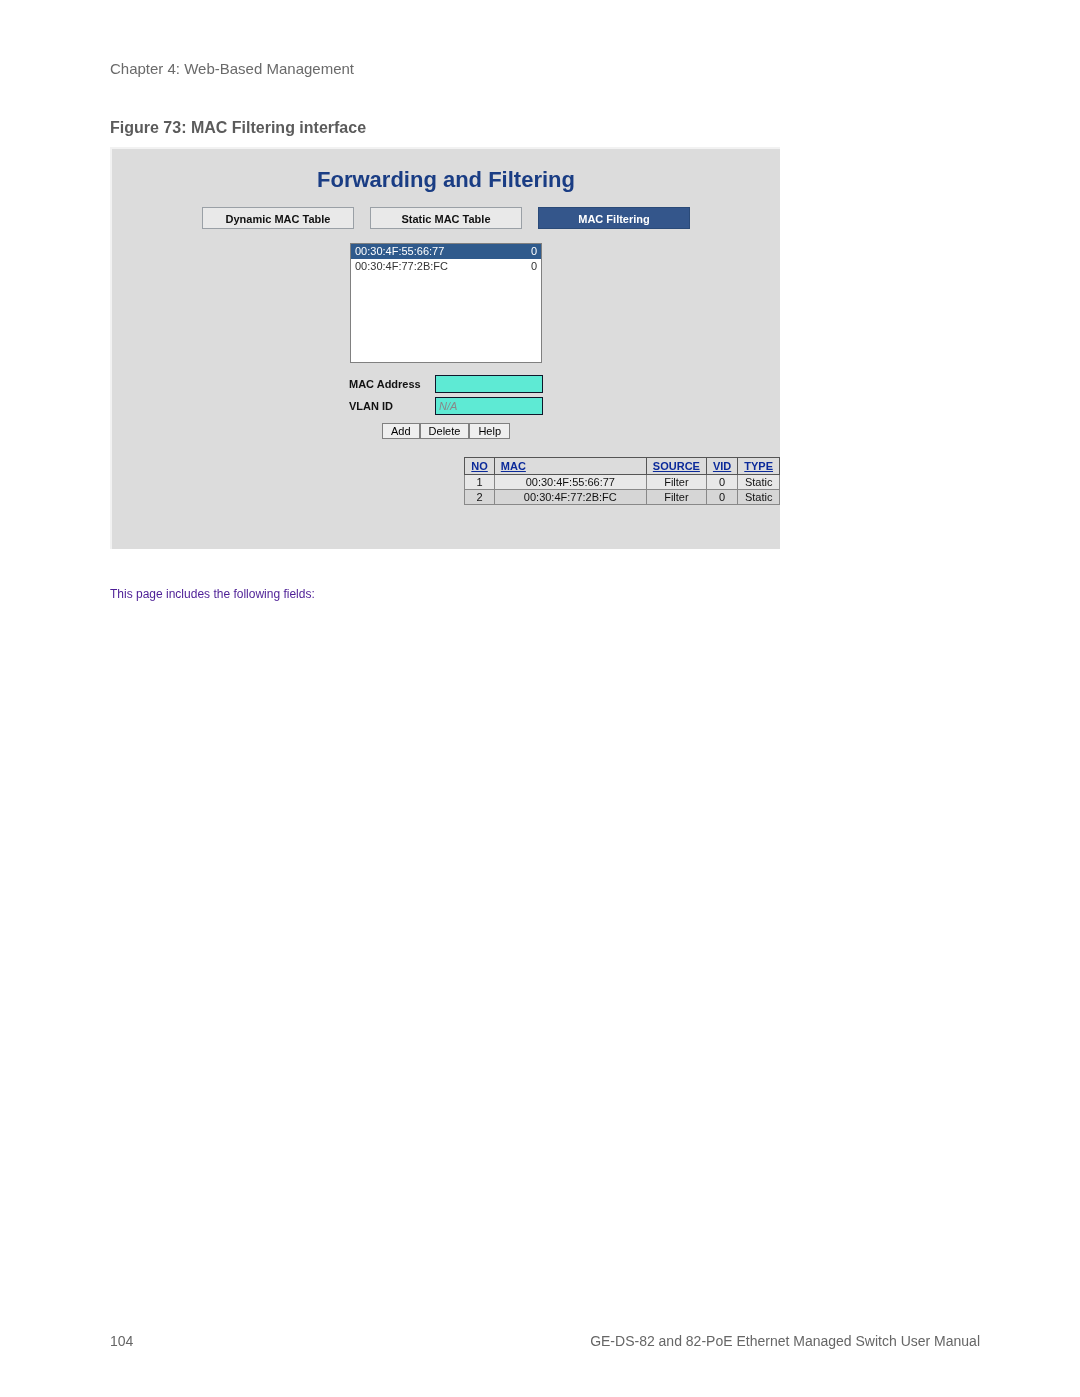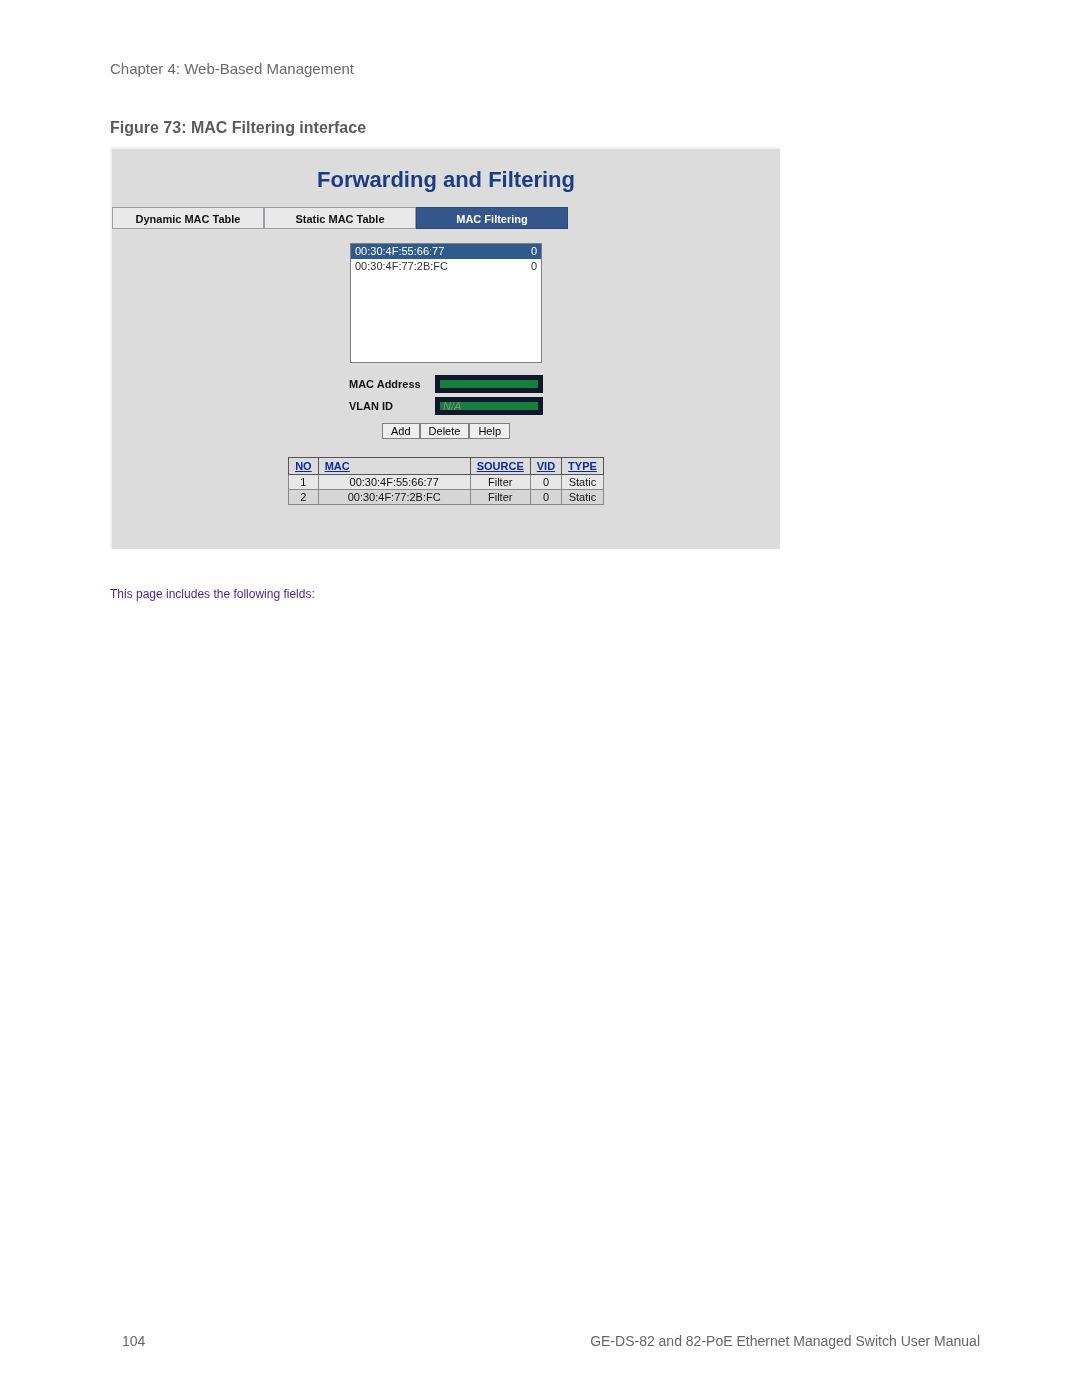--- a/index.html
+++ b/index.html
@@ -49,7 +49,8 @@
   }
   .tabbar {
     display: flex;
-    gap: 0;
+    justify-content: center;
+    gap: 16px;
   }
   .tab {
     width: 152px;

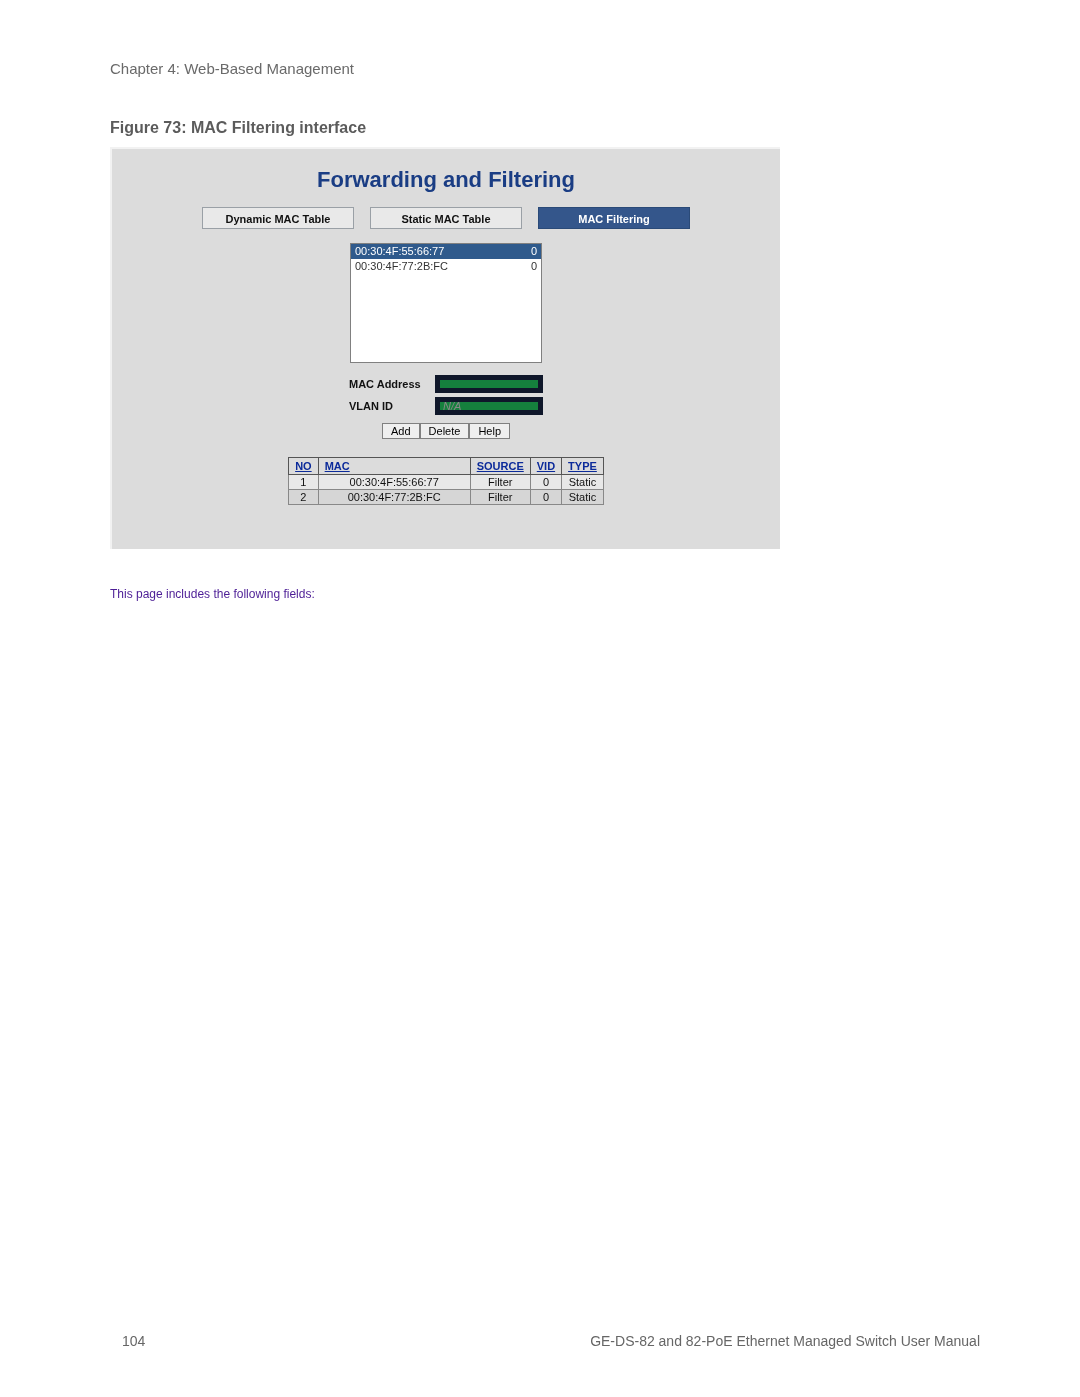--- a/index.html
+++ b/index.html
@@ -122,12 +122,12 @@
   .form-row input {
     width: 108px;
     height: 18px;
-    border: 5px solid #0f172a;
+    border: 1px solid #0f172a;
     font-family: Verdana, Arial, sans-serif;
     font-size: 11px;
     padding: 0 3px;
     box-sizing: border-box;
-    background:#15803d;
+    background:#5eead4;
   }
   .form-row input::placeholder { color:#888; font-style: italic; }
   .btnrow {

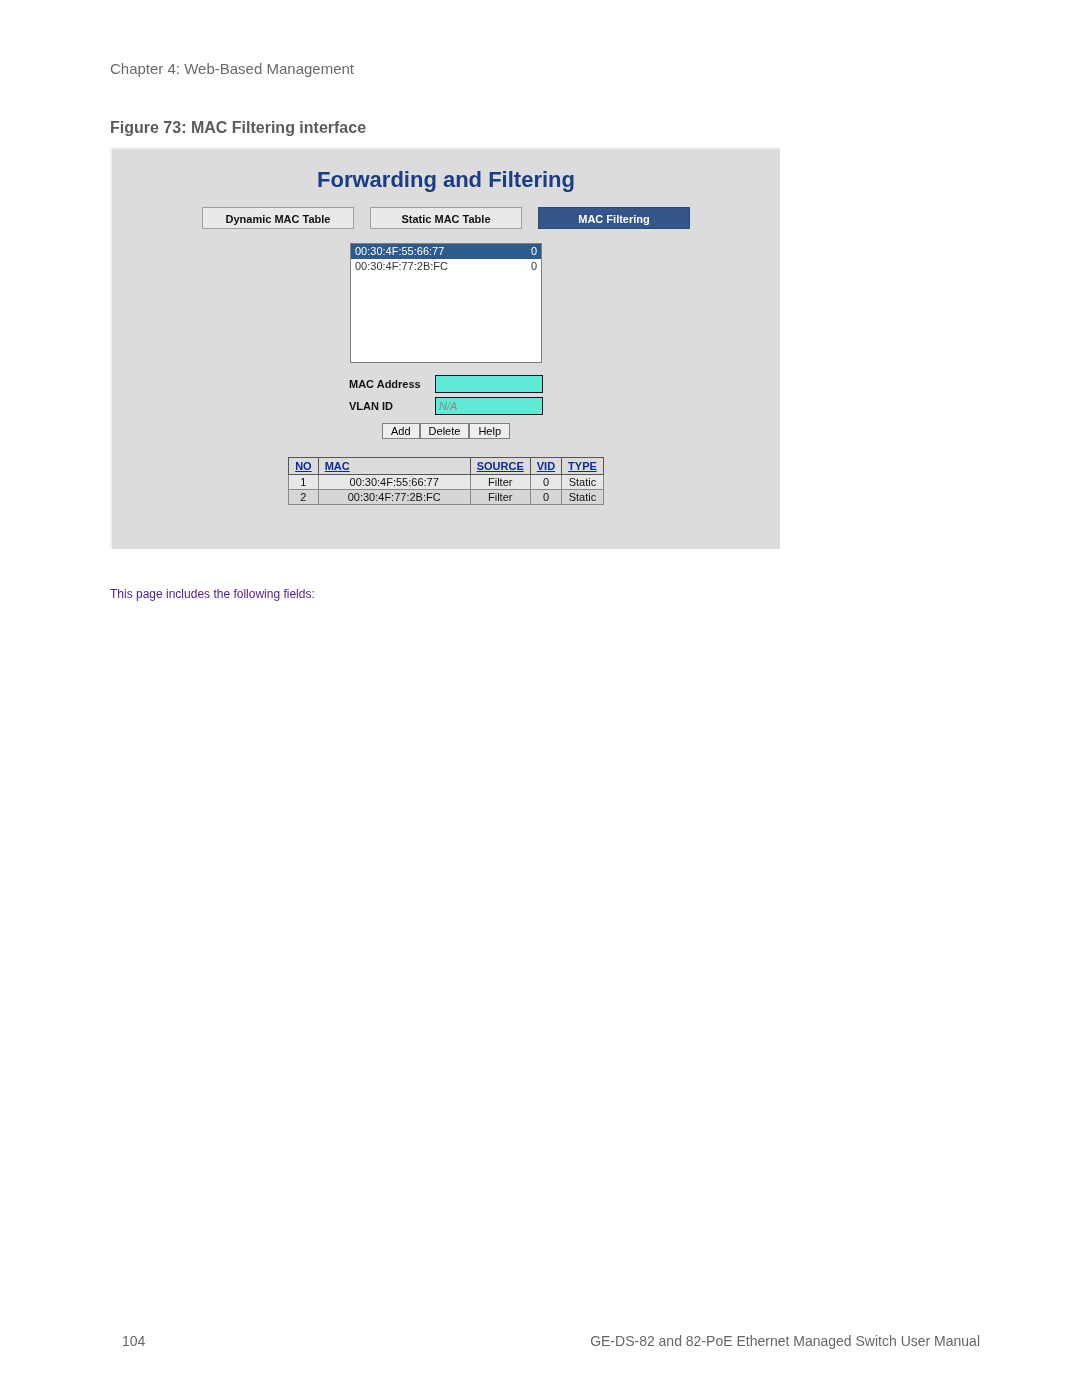--- a/index.html
+++ b/index.html
@@ -146,7 +146,7 @@
 
   .result-wrap {
     display:flex;
-    justify-content:center;
+    justify-content:flex-end;
     margin-top: 18px;
   }
   table.result {

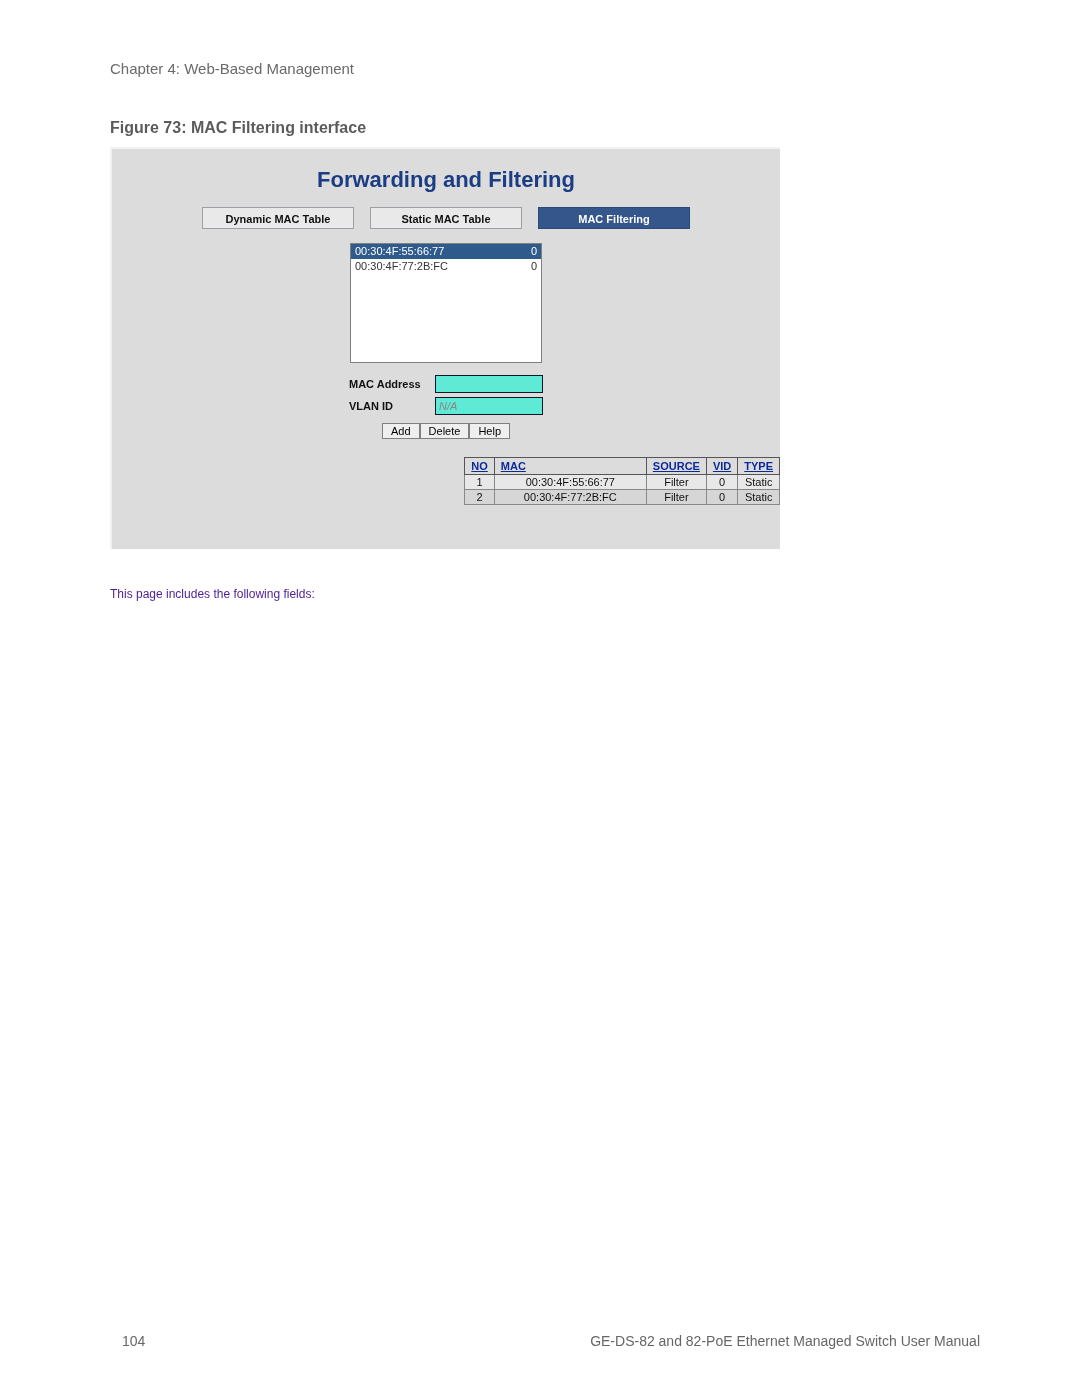--- a/index.html
+++ b/index.html
@@ -203,7 +203,7 @@
   .footer {
     position: absolute;
     bottom: 48px;
-    left: 122px;
+    left: 110px;
     right: 100px;
     display:flex;
     justify-content: space-between;

